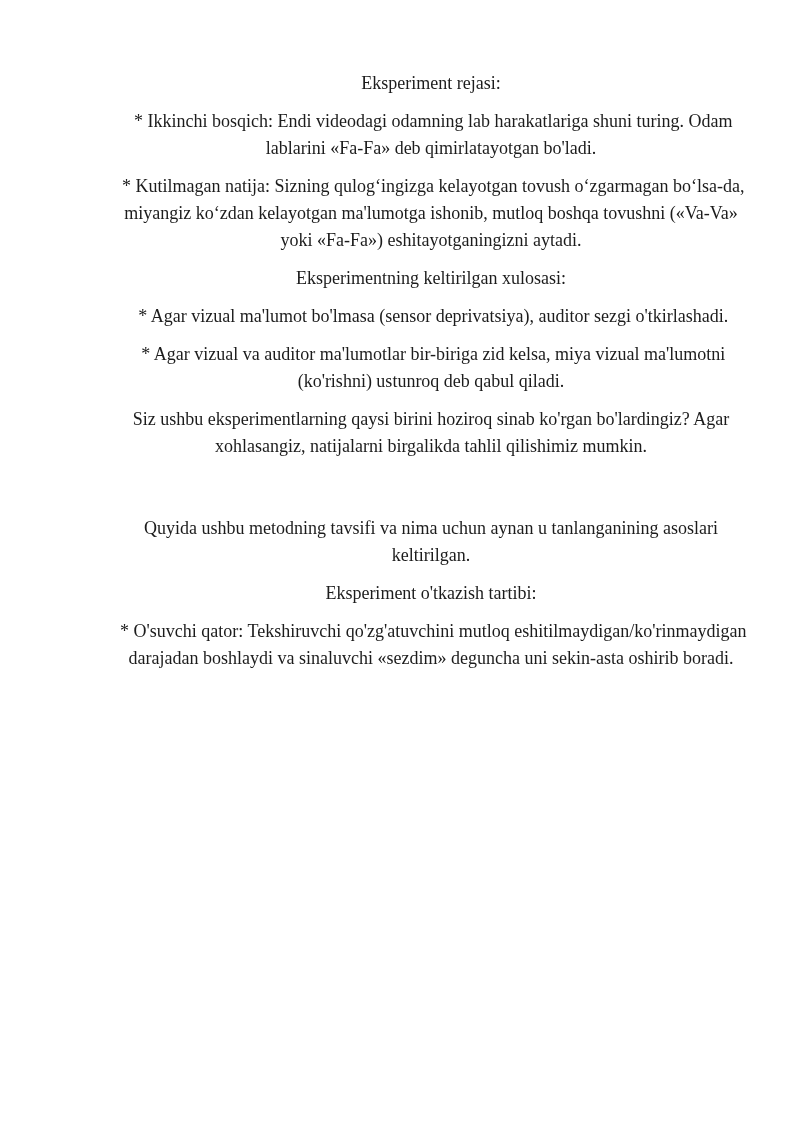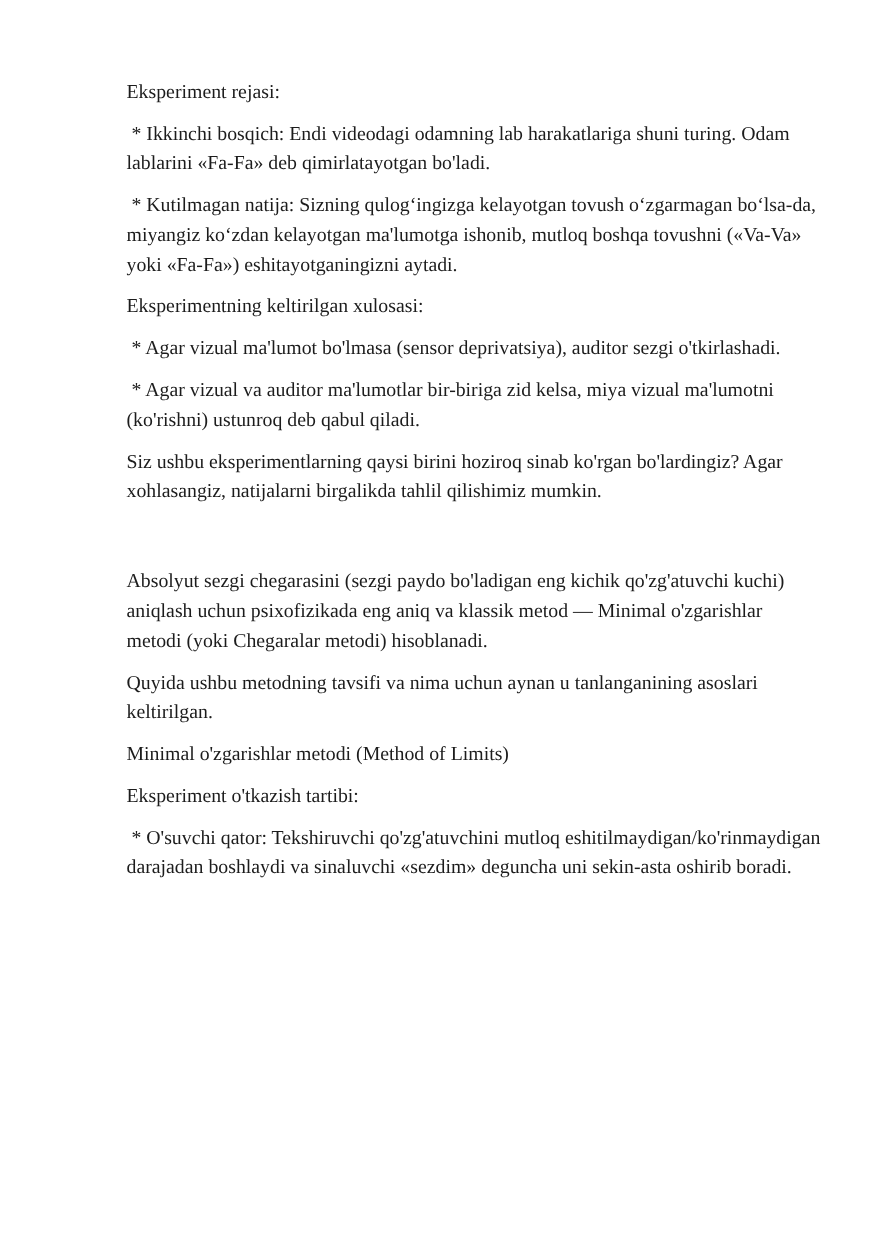--- a/index.html
+++ b/index.html
@@ -27,7 +27,7 @@
     font-size: 18px;
     line-height: 27px;
     white-space: pre-wrap;
-    text-align: left;
+    text-align: center;
   }
   .section-gap {
     height: 44px;

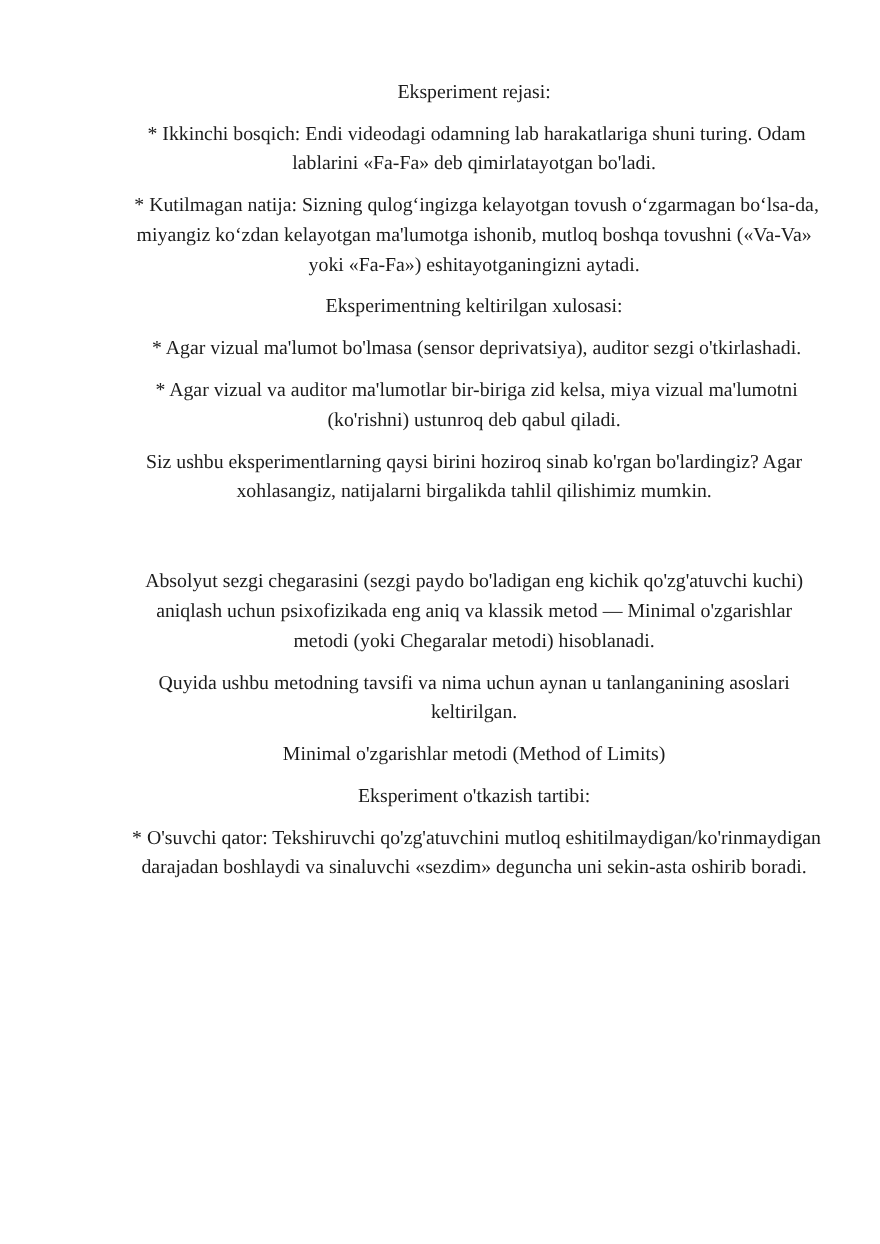--- a/index.html
+++ b/index.html
@@ -51,7 +51,6 @@
   <div class="section-gap"></div>
 
   <section class="doc-section">
-    <p>Absolyut sezgi chegarasini (sezgi paydo bo'ladigan eng kichik qo'zg'atuvchi kuchi) aniqlash uchun psixofizikada eng aniq va klassik metod — Minimal o'zgarishlar metodi (yoki Chegaralar metodi) hisoblanadi.</p>
     <p>Quyida ushbu metodning tavsifi va nima uchun aynan u tanlanganining asoslari keltirilgan.</p>
     <p>Minimal o'zgarishlar metodi (Method of Limits)</p>
     <p>Eksperiment o'tkazish tartibi:</p>

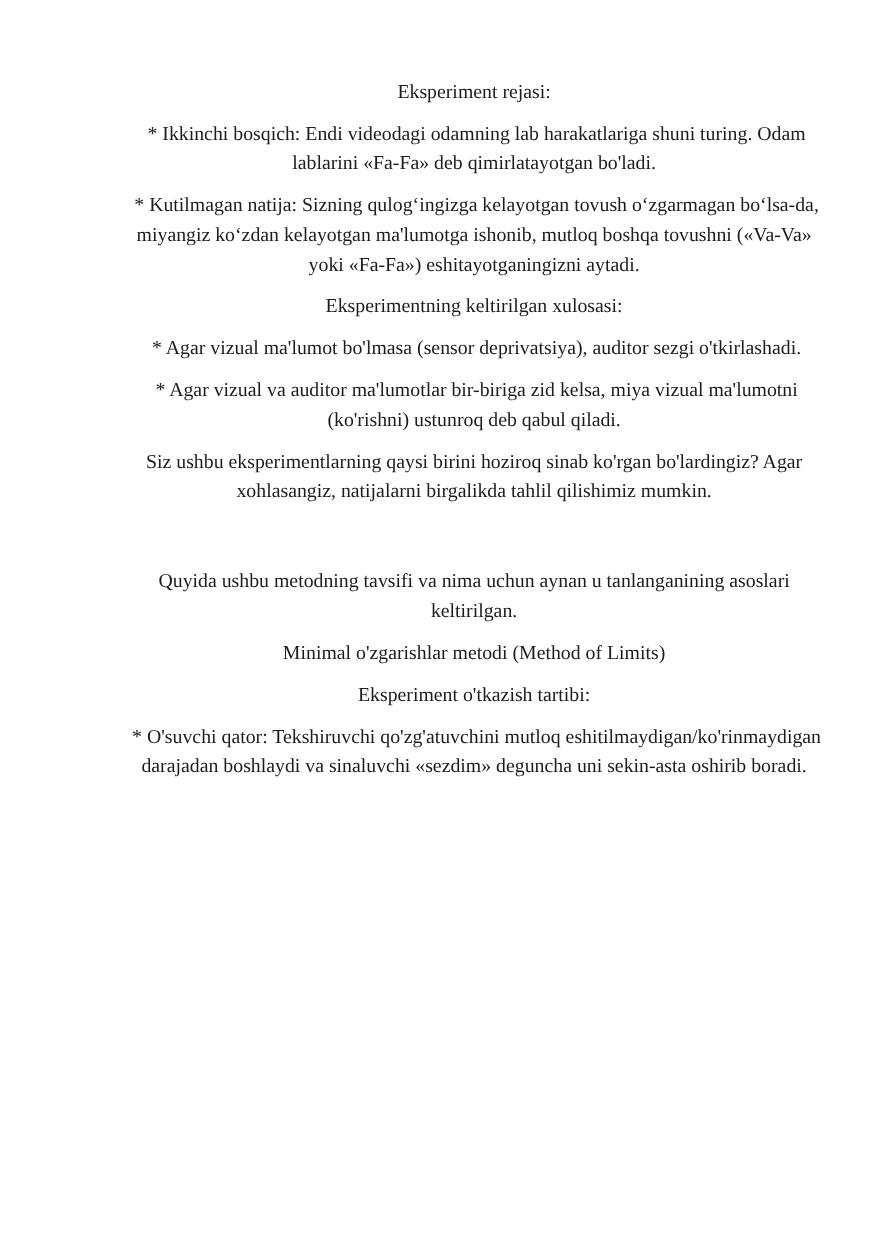--- a/index.html
+++ b/index.html
@@ -52,7 +52,6 @@
 
   <section class="doc-section">
     <p>Quyida ushbu metodning tavsifi va nima uchun aynan u tanlanganining asoslari keltirilgan.</p>
-    <p>Minimal o'zgarishlar metodi (Method of Limits)</p>
     <p>Eksperiment o'tkazish tartibi:</p>
     <p> * O'suvchi qator: Tekshiruvchi qo'zg'atuvchini mutloq eshitilmaydigan/ko'rinmaydigan darajadan boshlaydi va sinaluvchi «sezdim» deguncha uni sekin-asta oshirib boradi.</p>
   </section>

